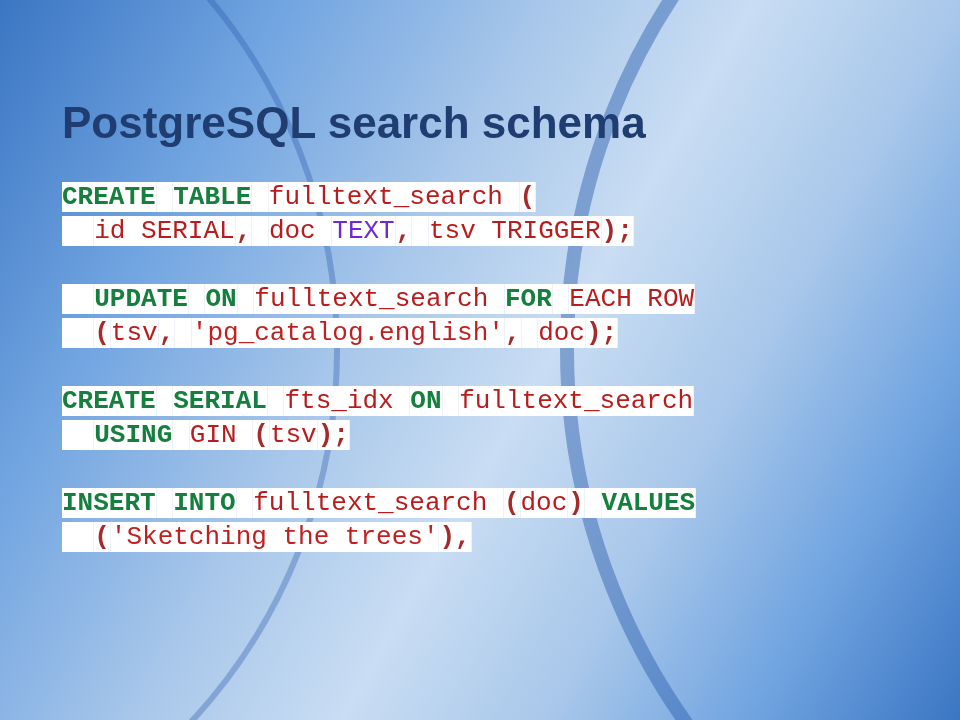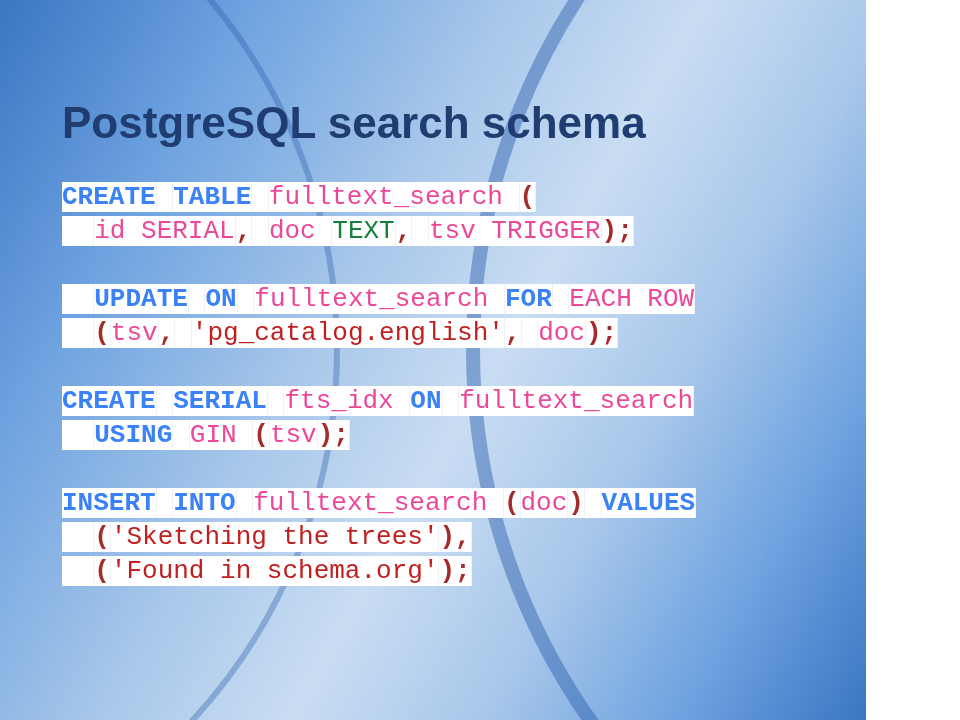--- a/index.html
+++ b/index.html
@@ -12,7 +12,7 @@
   }
   .slide {
     position: relative;
-    width: 866px;
+    width: 960px;
     height: 720px;
     background: linear-gradient(120deg, #3b76c3 0%, #6fa3e0 20%, #a8c7ea 40%, #c9ddf3 55%, #a8c7ea 70%, #6fa3e0 85%, #3b76c3 100%);
   }

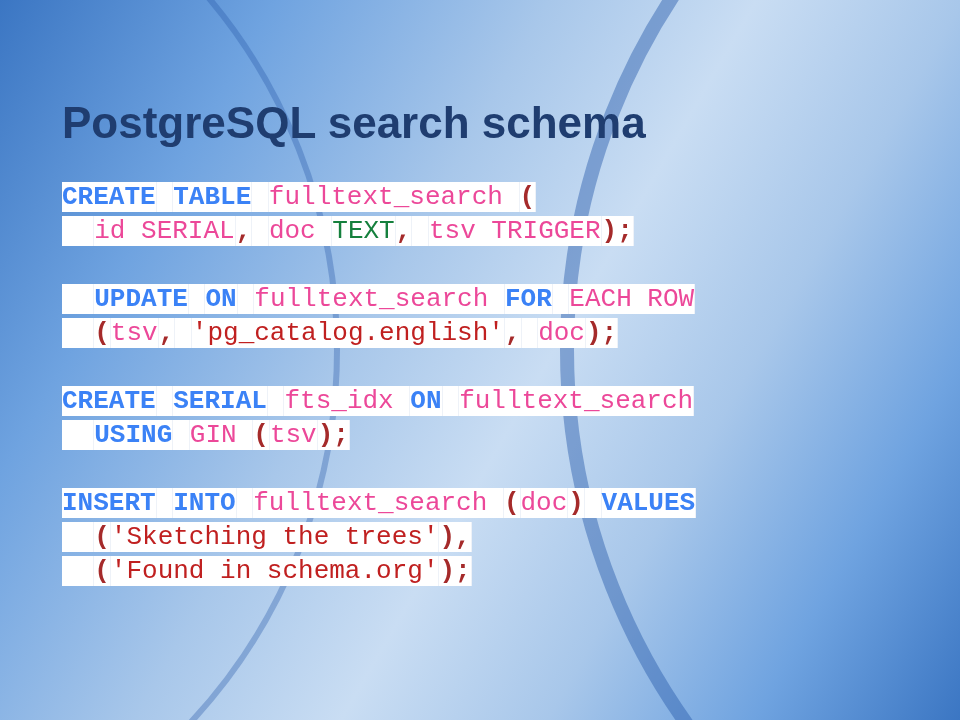--- a/index.html
+++ b/index.html
@@ -63,7 +63,7 @@
     border-right: 1px solid #eef2f8;
   }
   .line span.nobg { background: transparent; border: none; }
-  .kw   { color: #3b82f6; font-weight: bold; }
+  .kw   { color: #15803d; font-weight: bold; }
   .ty   { color: #15803d; }
   .pn   { color: #a52a2a; font-weight: bold; }
   .str  { color: #c02020; }

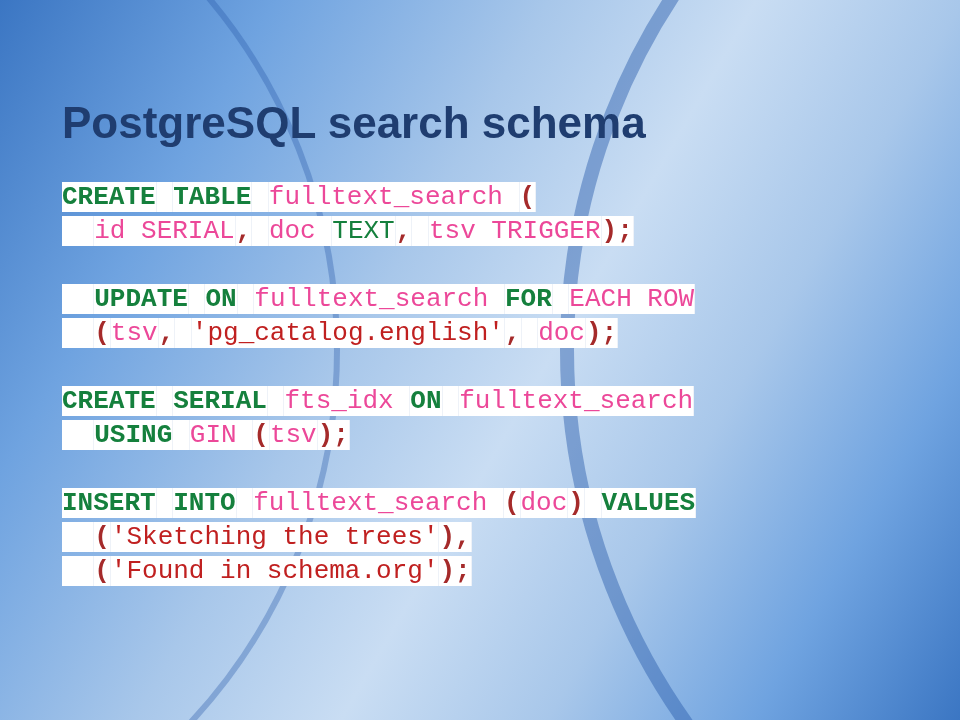--- a/index.html
+++ b/index.html
@@ -67,7 +67,7 @@
   .ty   { color: #15803d; }
   .pn   { color: #a52a2a; font-weight: bold; }
   .str  { color: #c02020; }
-  .pl   { color: #ec4899; }
+  .pl   { color: #b91c1c; }
 </style>
 </head>
 <body>

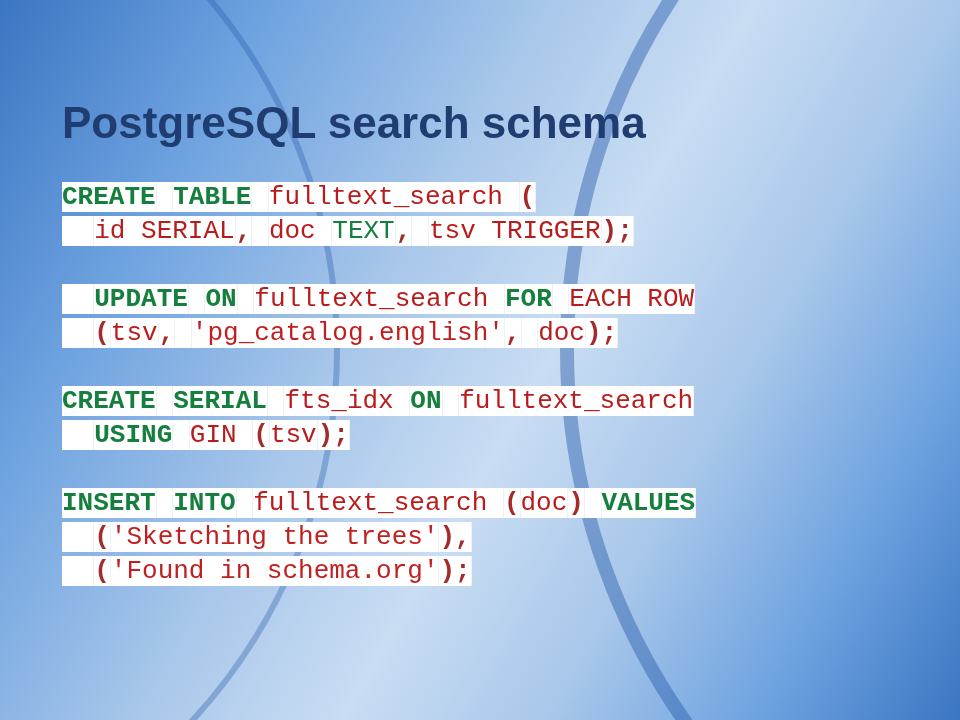--- a/index.html
+++ b/index.html
@@ -64,7 +64,7 @@
   }
   .line span.nobg { background: transparent; border: none; }
   .kw   { color: #15803d; font-weight: bold; }
-  .ty   { color: #15803d; }
+  .ty   { color: #6d28d9; }
   .pn   { color: #a52a2a; font-weight: bold; }
   .str  { color: #c02020; }
   .pl   { color: #b91c1c; }

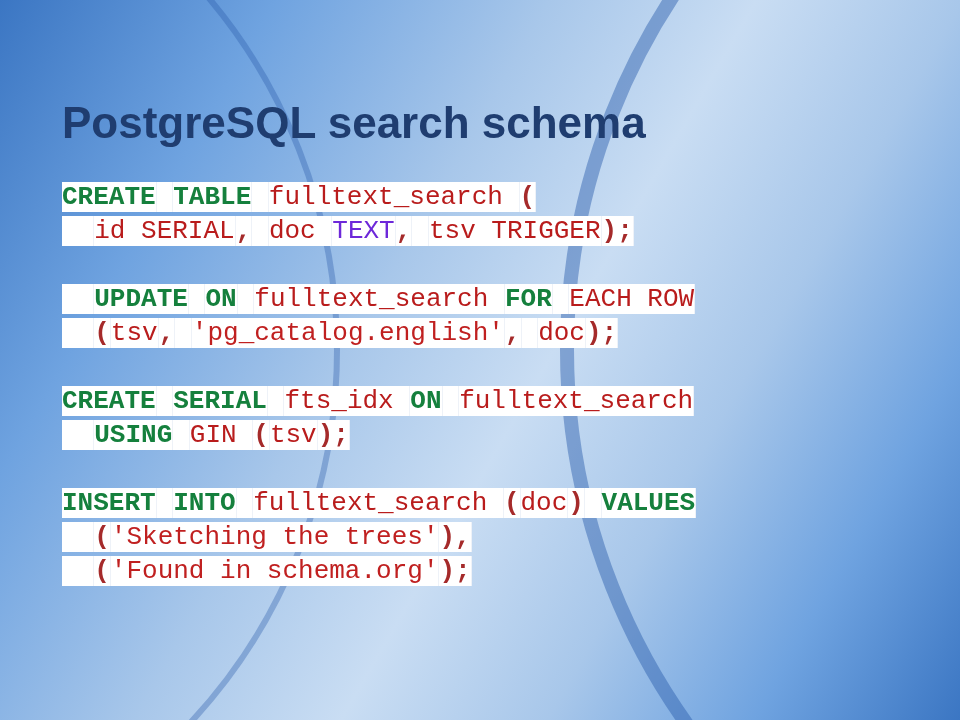--- a/index.html
+++ b/index.html
@@ -104,7 +104,6 @@
 
     <div class="line"><span class="pl">  </span><span class="pn">(</span><span class="str">'Sketching the trees'</span><span class="pn">),</span></div>
 
-    <div class="line"><span class="pl">  </span><span class="pn">(</span><span class="str">'Found in schema.org'</span><span class="pn">);</span></div>
 
   </div>
 </div>

